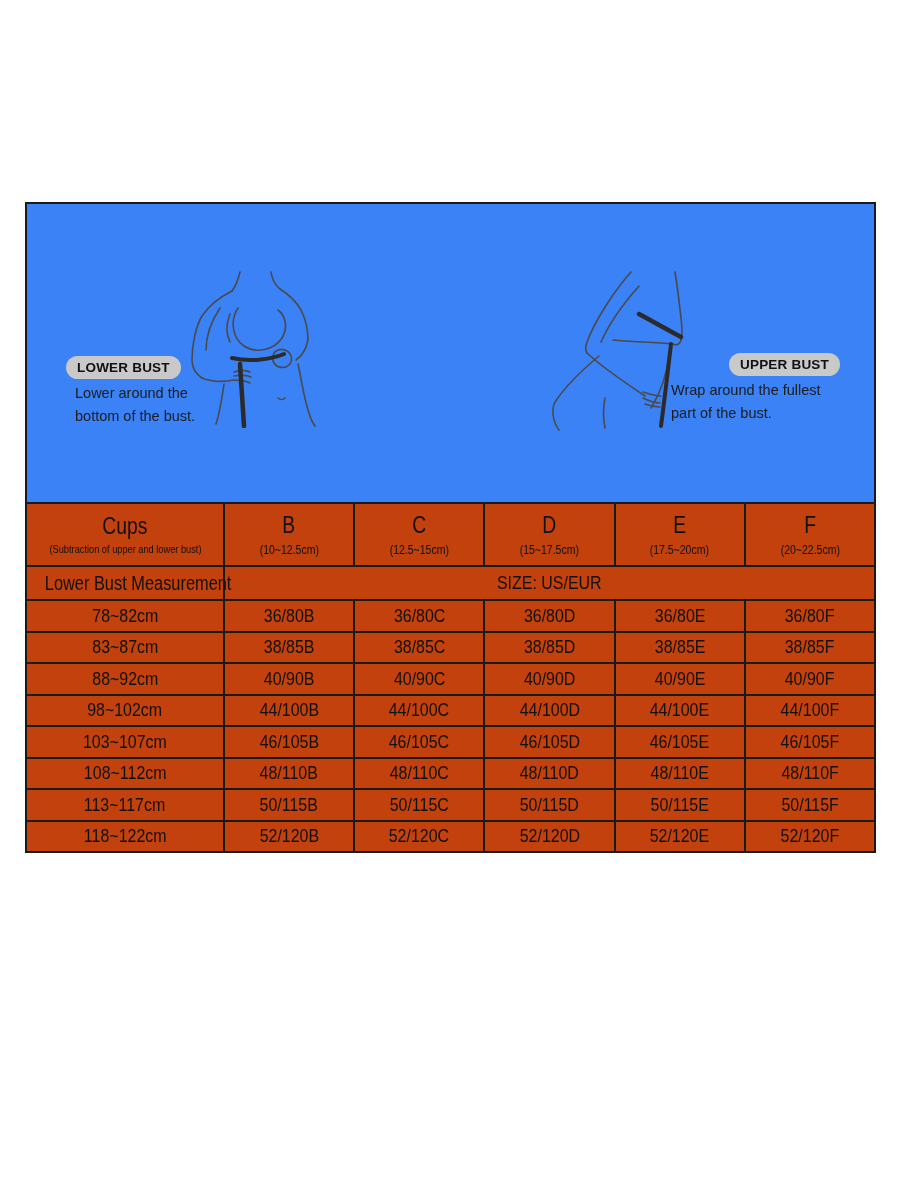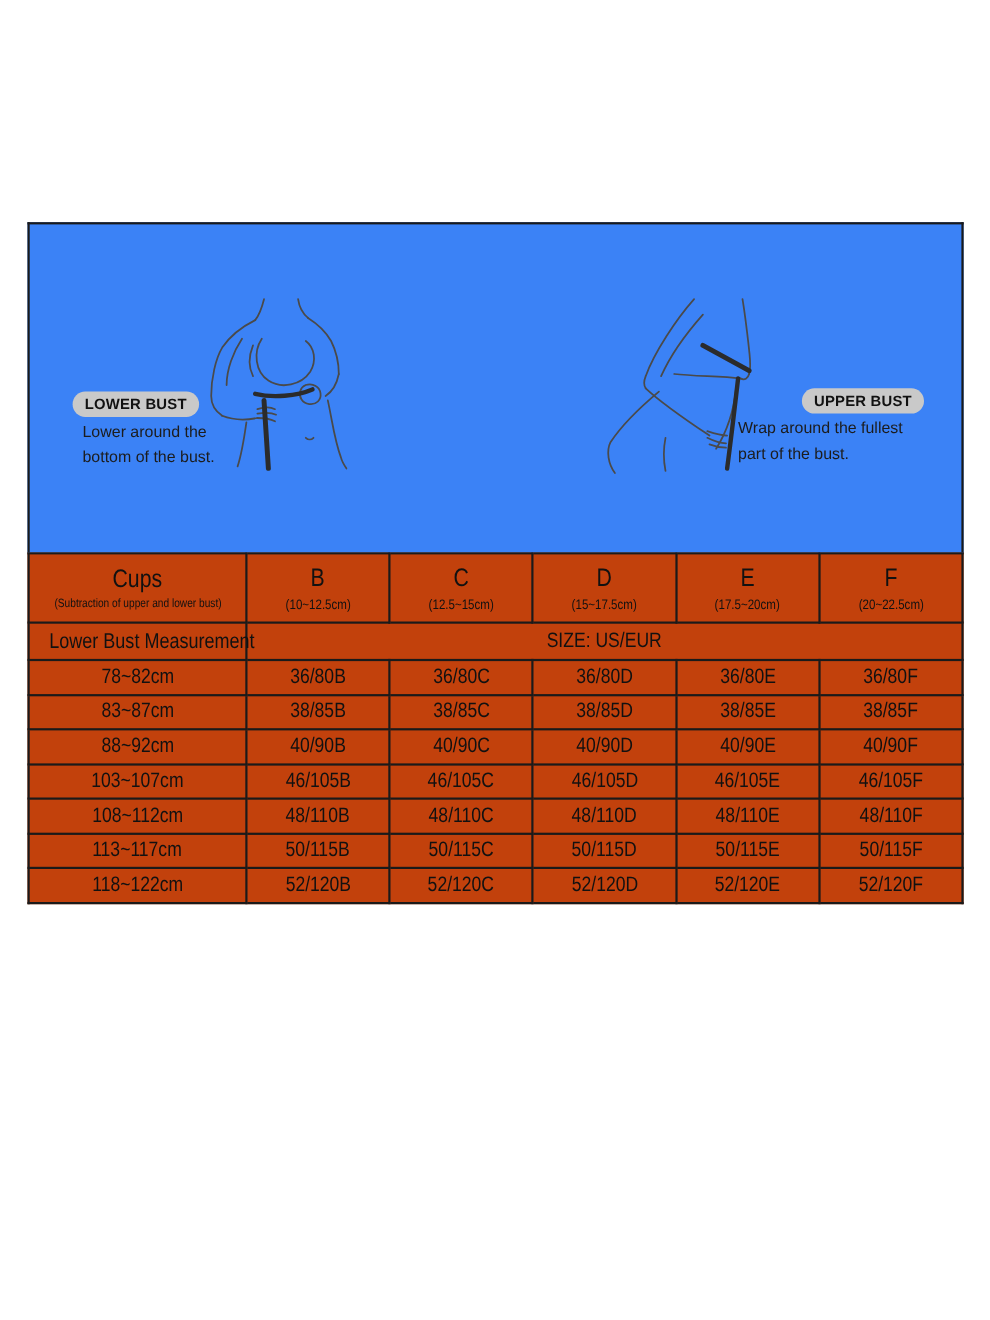--- a/index.html
+++ b/index.html
@@ -186,6 +186,14 @@
           <td><span class="cn">40/90F</span></td>
         </tr>
         <tr class="data-row">
+          <td><span class="cn">98~102cm</span></td>
+          <td><span class="cn">44/100B</span></td>
+          <td><span class="cn">44/100C</span></td>
+          <td><span class="cn">44/100D</span></td>
+          <td><span class="cn">44/100E</span></td>
+          <td><span class="cn">44/100F</span></td>
+        </tr>
+        <tr class="data-row">
           <td><span class="cn">103~107cm</span></td>
           <td><span class="cn">46/105B</span></td>
           <td><span class="cn">46/105C</span></td>

